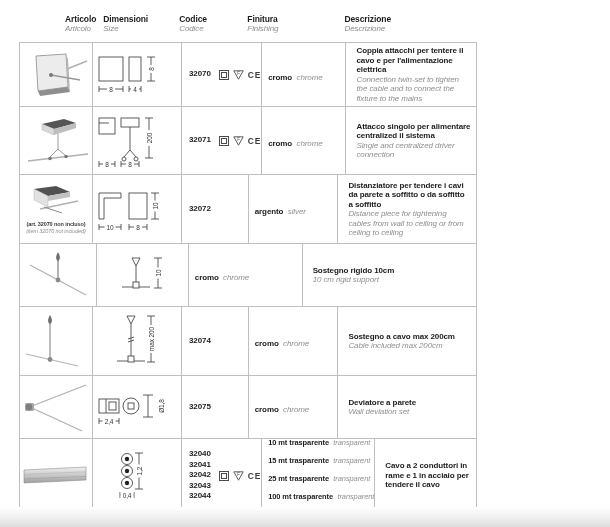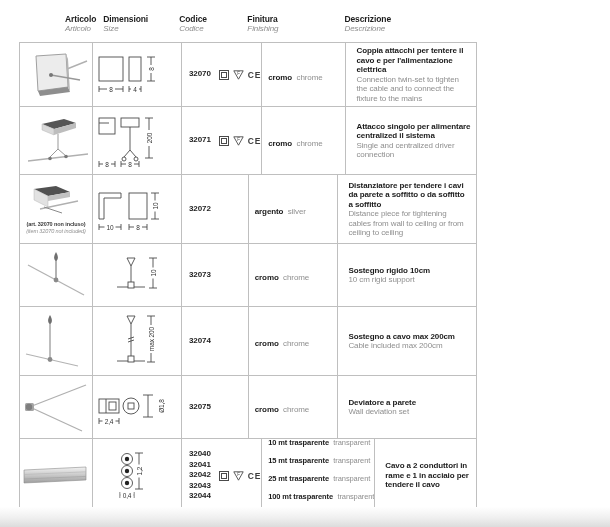--- a/index.html
+++ b/index.html
@@ -27,7 +27,7 @@
   .c4{width:121px;flex-direction:column;justify-content:center;padding-left:6px;}
   .c5{width:185px;flex-direction:column;justify-content:center;padding:3px 5px 3px 10px;}
   .dark{font-weight:bold;font-size:8px;line-height:9.5px;color:#1b1b1b;}
-  .lt{font-size:8px;line-height:9.5px;color:#8f8f8f;font-weight:normal;}
+  .lt{font-style:italic;font-size:8px;line-height:9.5px;color:#8f8f8f;font-weight:normal;}
   .code-line{font-weight:bold;font-size:8px;line-height:10.5px;color:#222;}
   .codes{display:flex;flex-direction:column;}
   .marks{display:flex;align-items:center;gap:4px;}

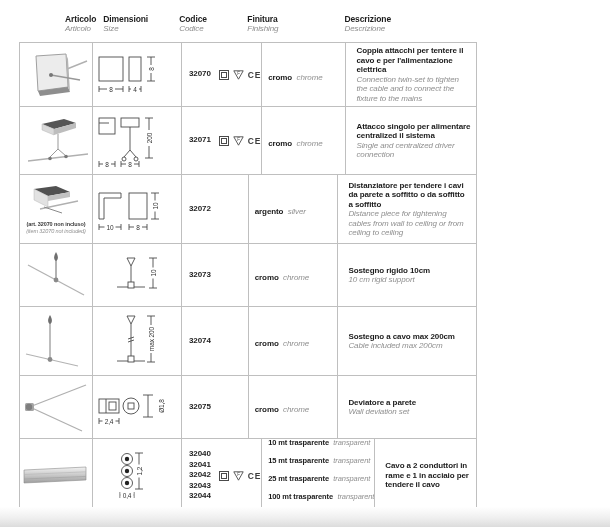--- a/index.html
+++ b/index.html
@@ -273,11 +273,6 @@
           </g>
         </svg>
       </div>
-      <div class="cell c3">
-        <div class="codes">
-            <div class="code-line">32073</div>
-          </div>
-      </div>
       <div class="cell c4">
         <div class="fin-line"><span class="dark">cromo</span> <span class="lt">chrome</span></div>
       </div>

